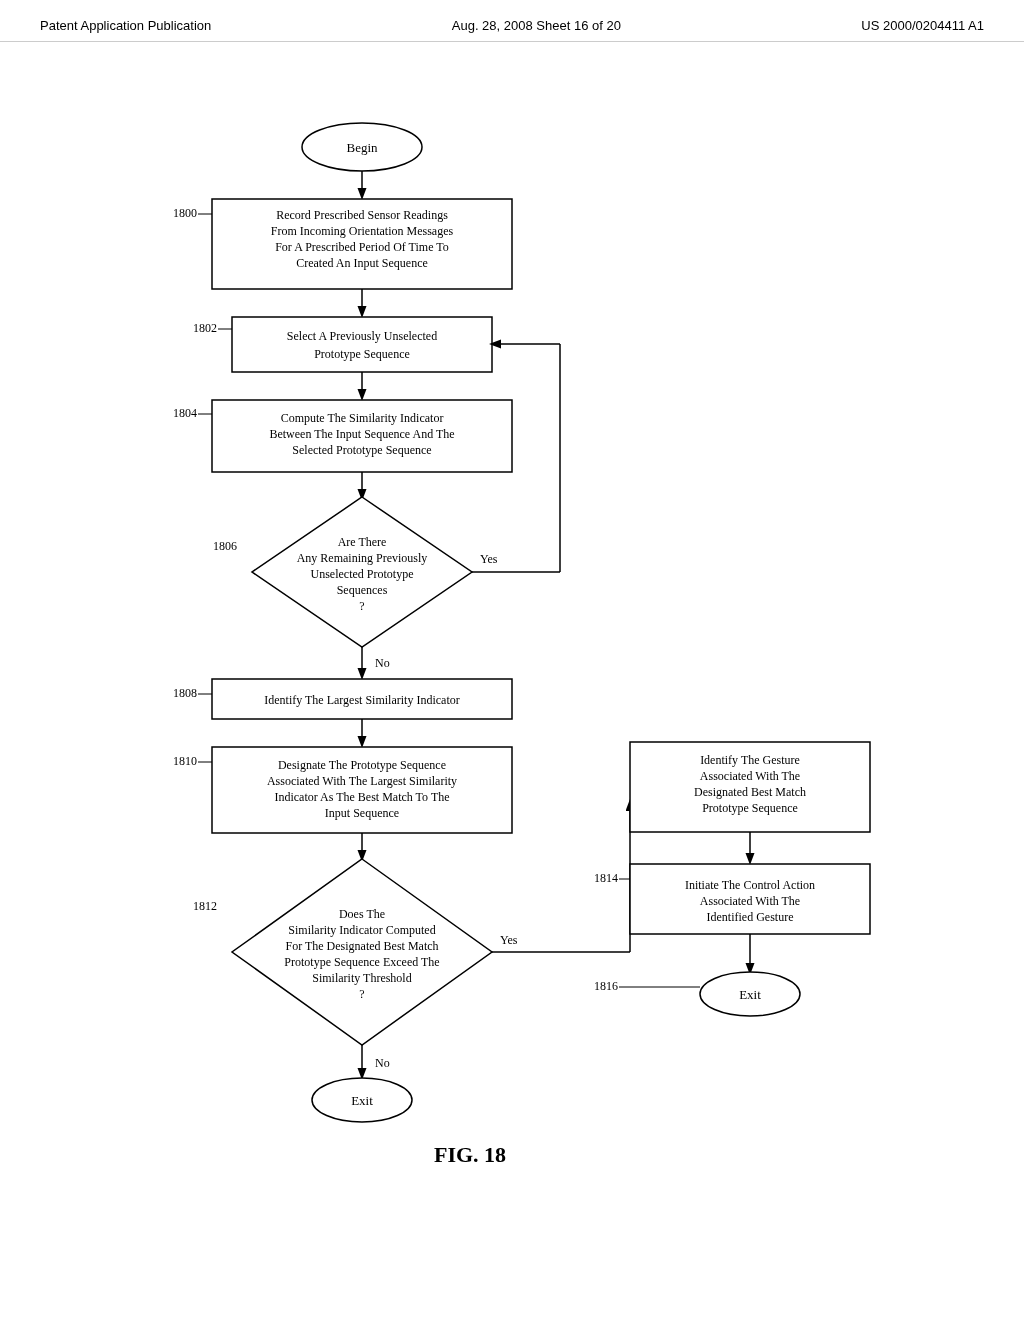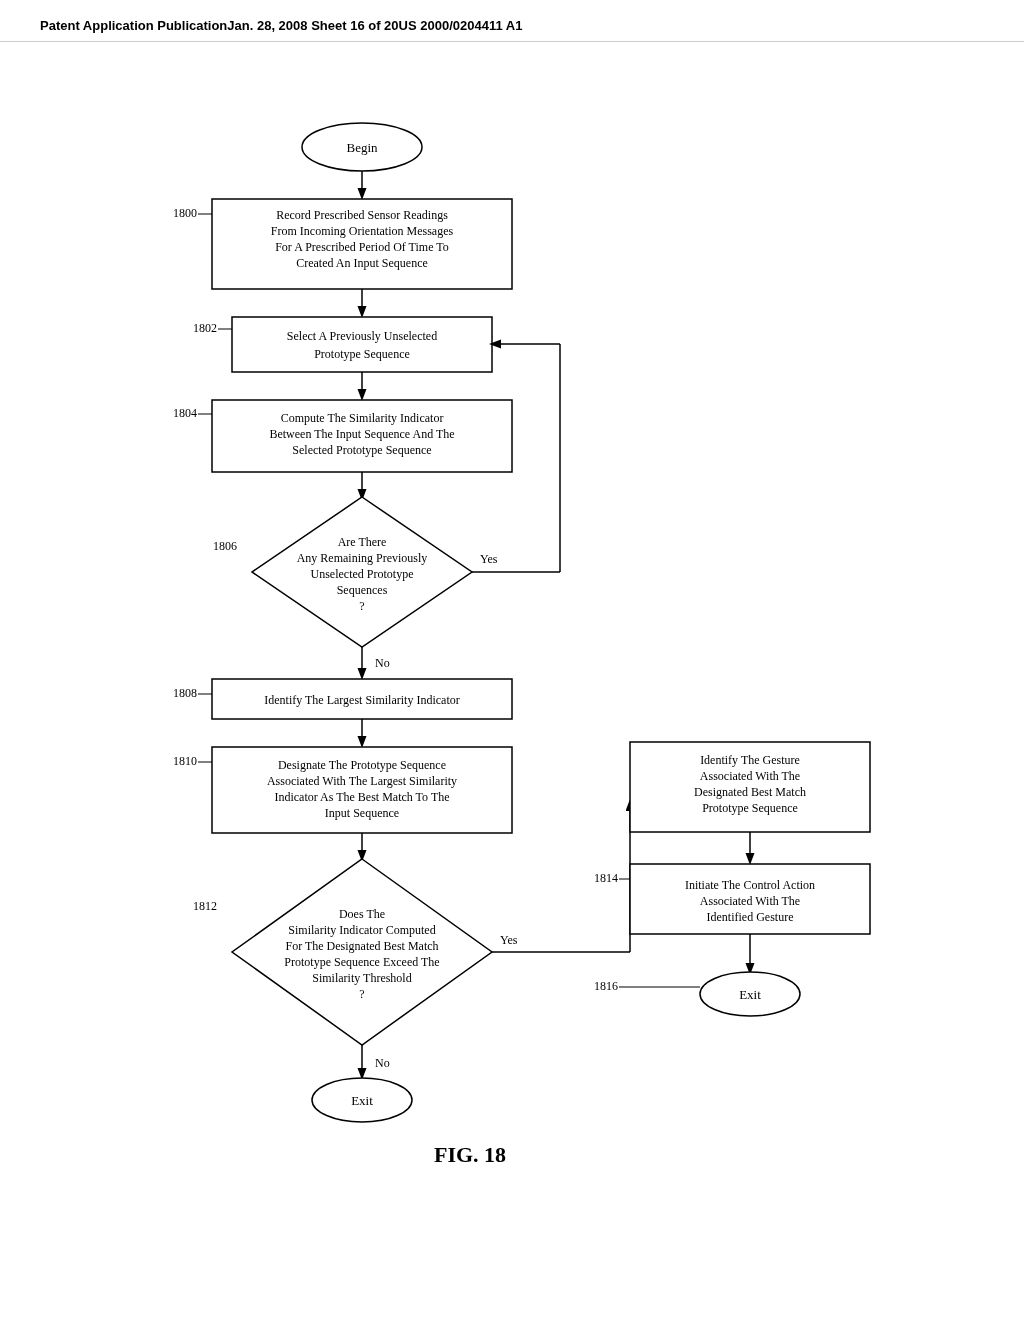--- a/index.html
+++ b/index.html
@@ -14,10 +14,10 @@
 
     .header {
       display: flex;
+      justify-content: space-between;
       padding: 18px 40px 8px 40px;
       font-size: 13px;
       border-bottom: 1px solid #ccc;
-      font-weight: bold;
     }
 
     .diagram-area {

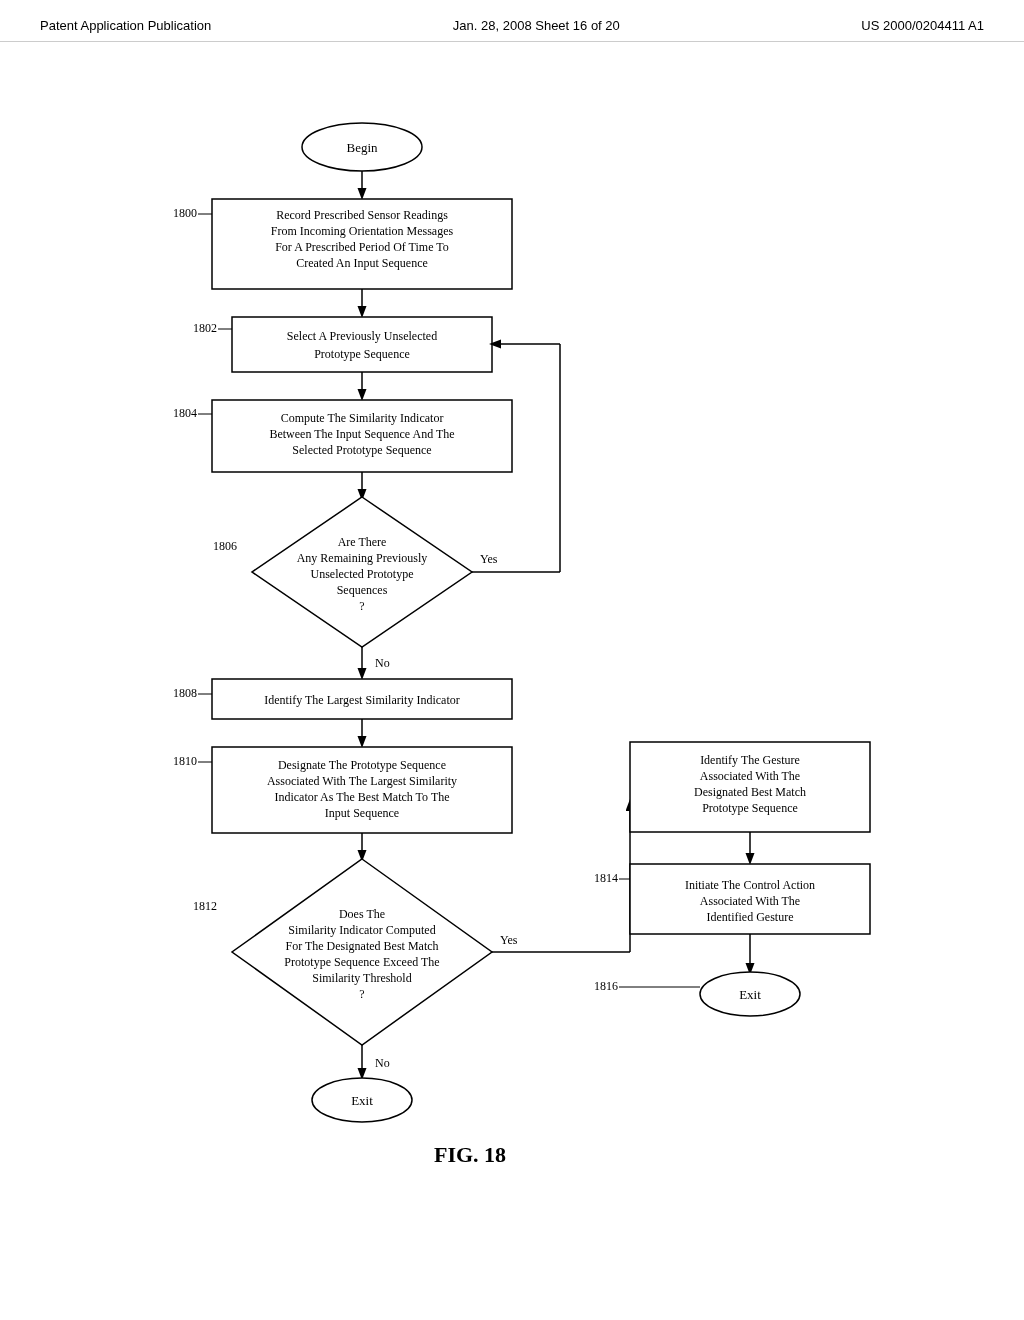--- a/index.html
+++ b/index.html
@@ -39,7 +39,7 @@
 
 <div class="header">
   <span>Patent Application Publication</span>
-  <span>Jan. 28, 2008  Sheet 16 of 20</span>
+  <span>Aug. 28, 2008  Sheet 16 of 20</span>
   <span>US 2000/0204411 A1</span>
 </div>
 

